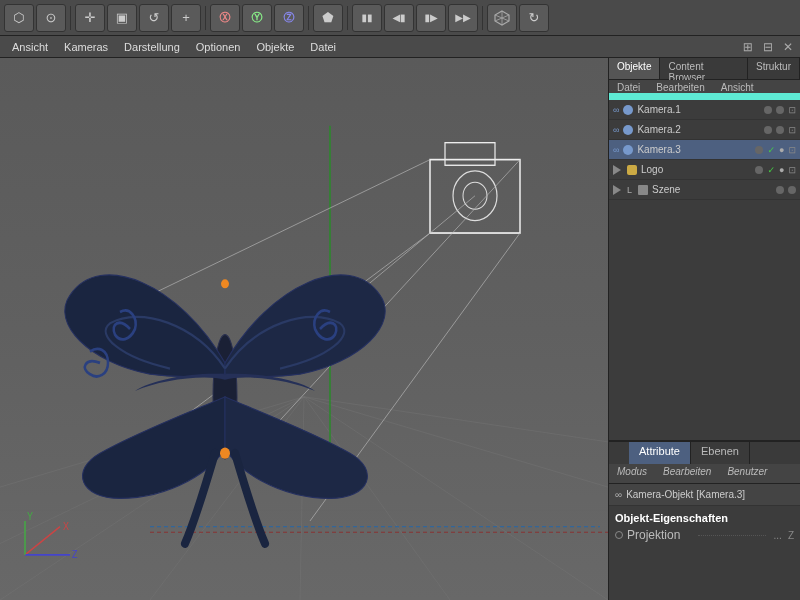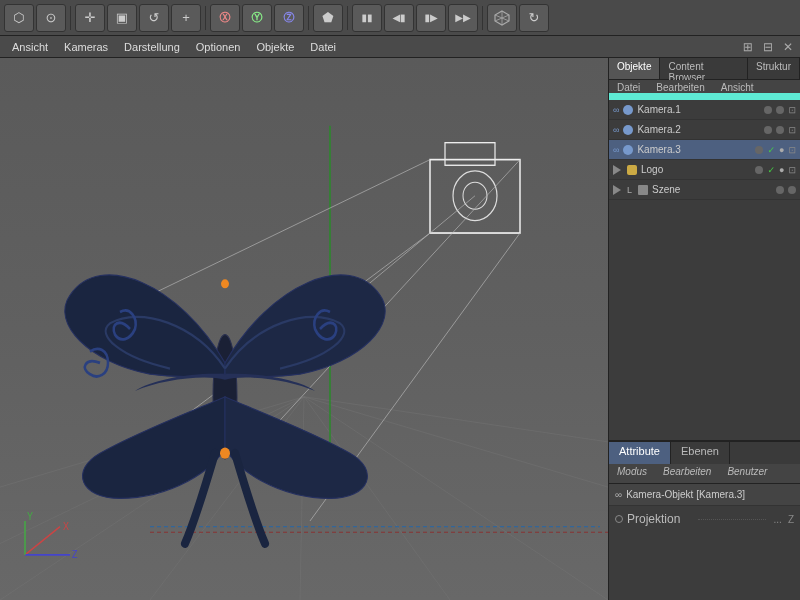--- a/index.html
+++ b/index.html
@@ -160,6 +160,7 @@
     .btm-tab.active {
       background: #4d6080;
       color: #fff;
+      margin-left: 20px;
     }
 
     #bottom-sub-tabs {

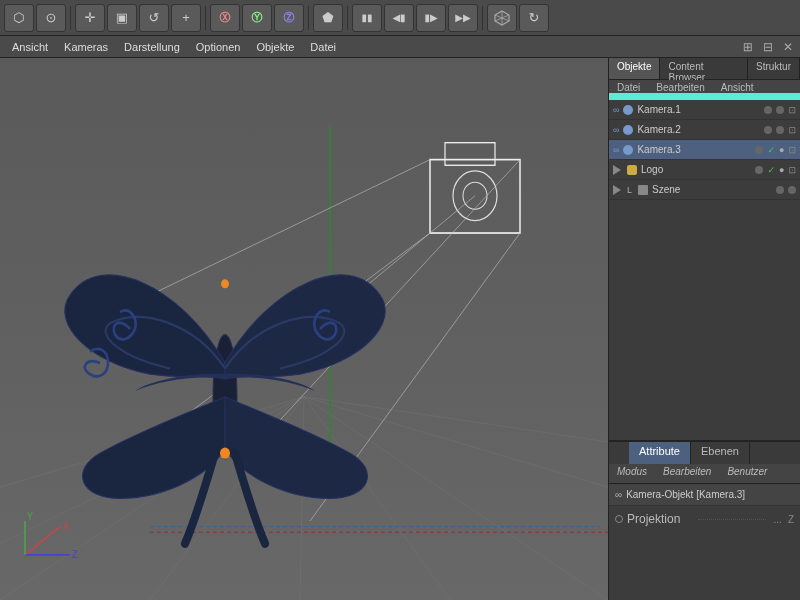--- a/index.html
+++ b/index.html
@@ -450,6 +450,7 @@
 
 
       <div id="obj-properties">
+        <div class="prop-header">Objekt-Eigenschaften</div>
         <div class="prop-row">
           <span class="prop-radio"></span>
           <span class="prop-label">Projektion</span>

